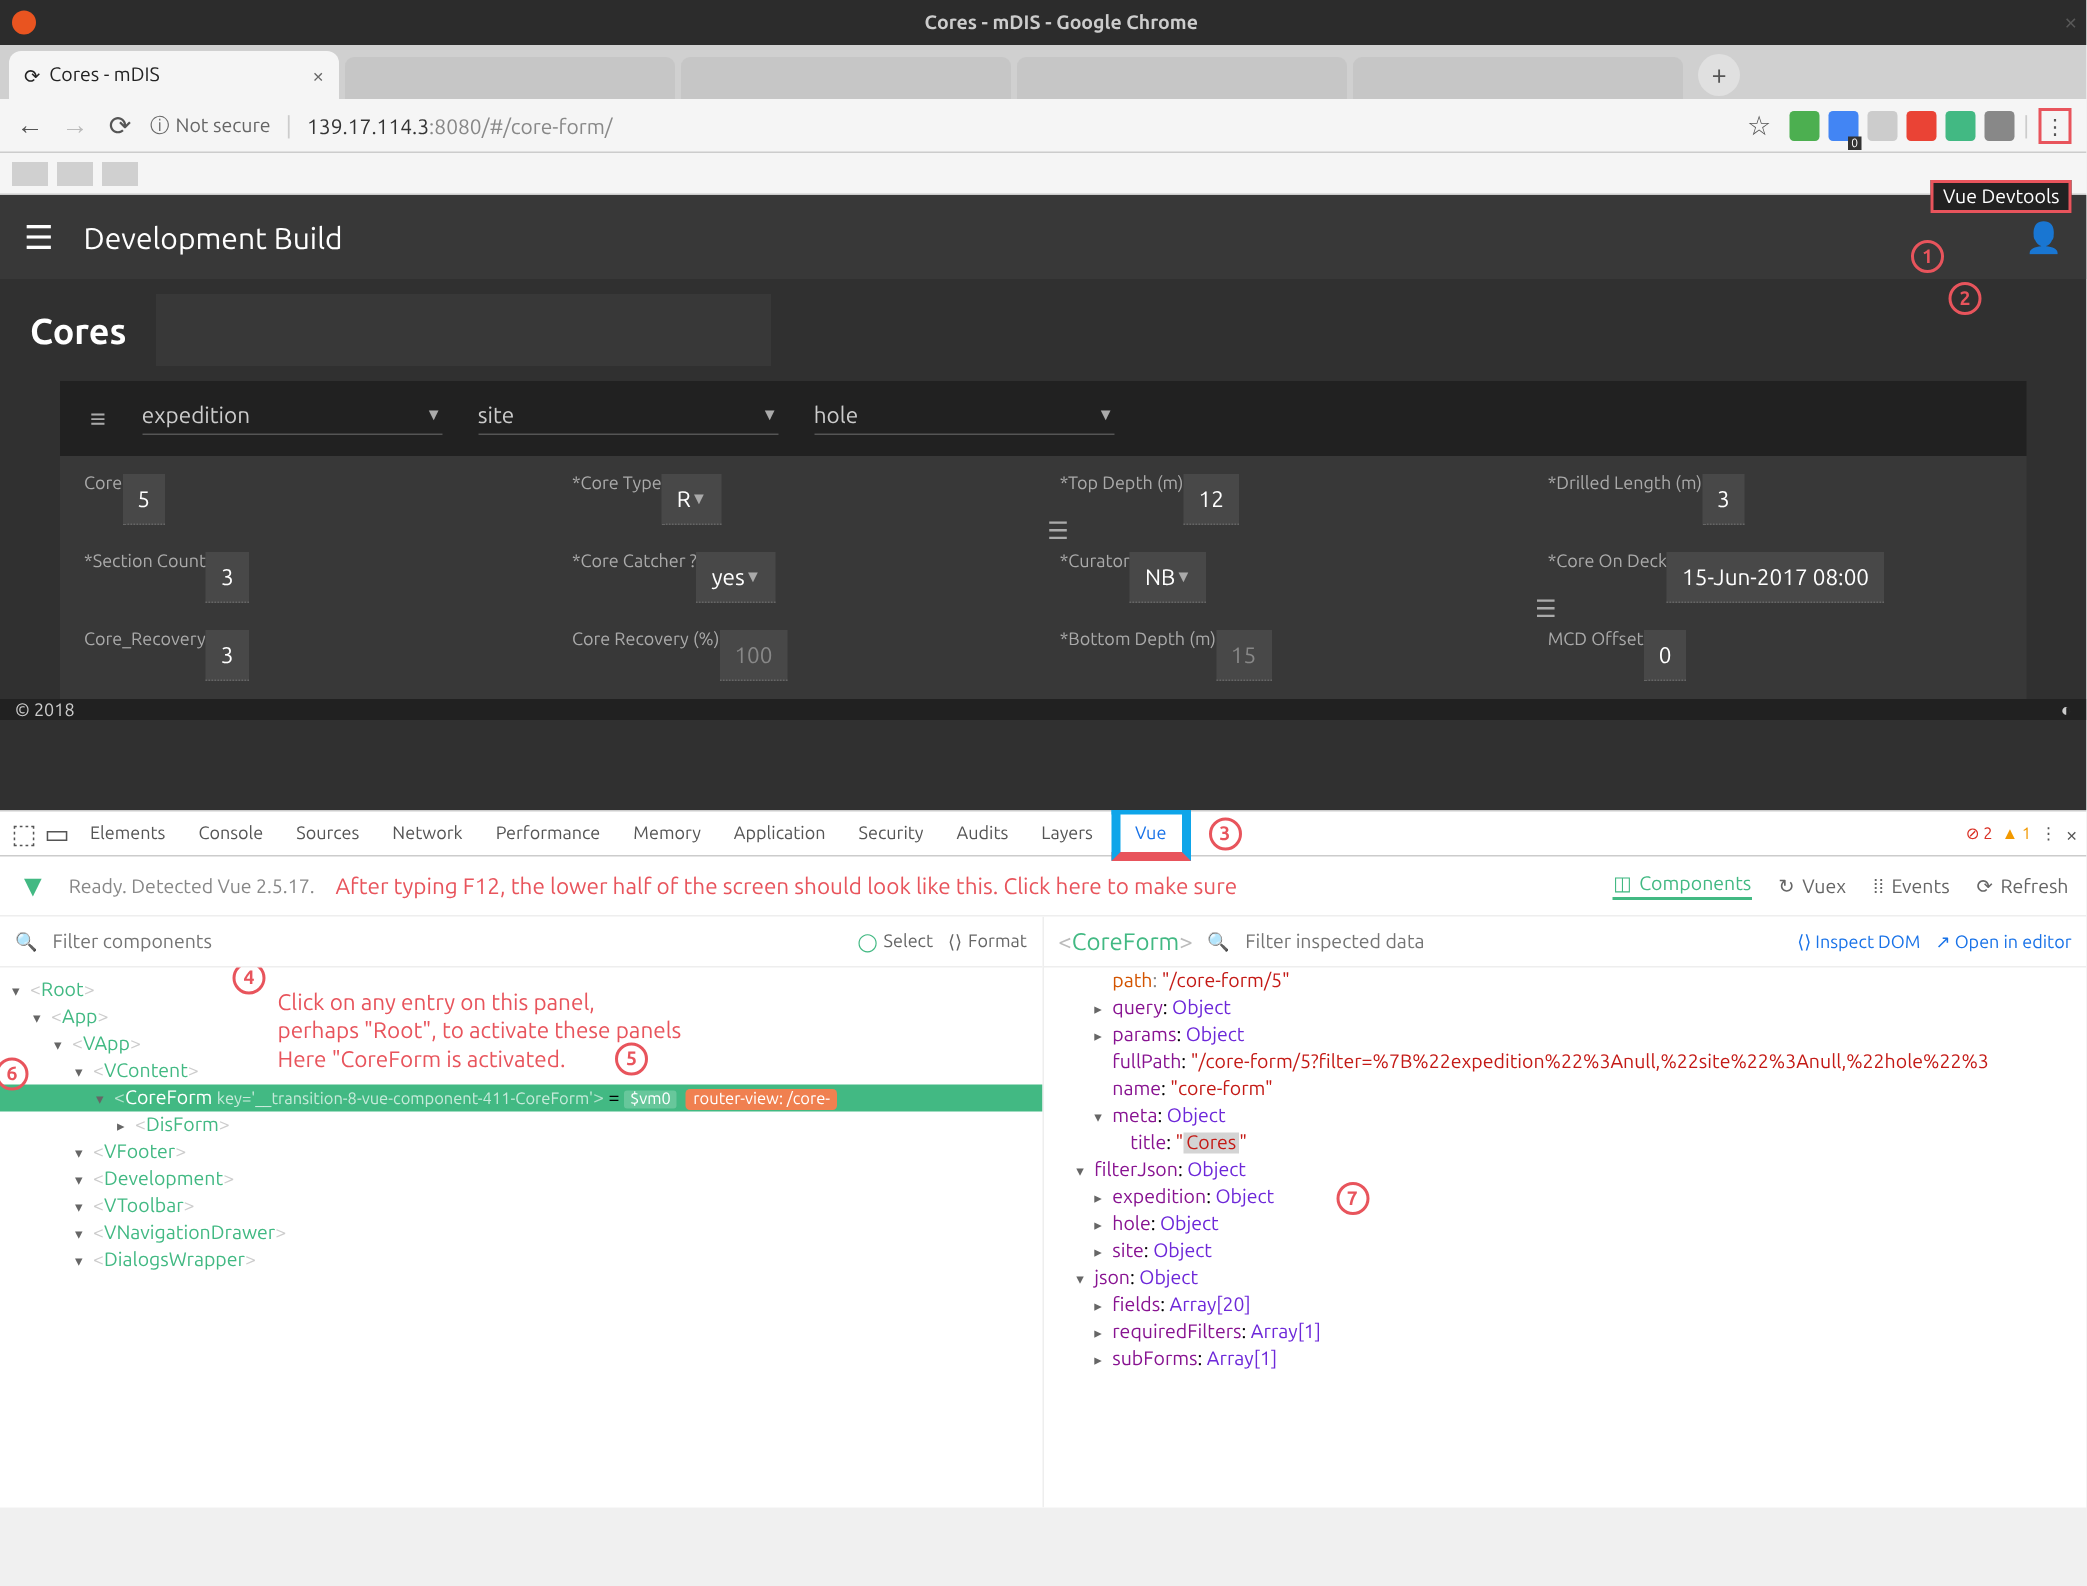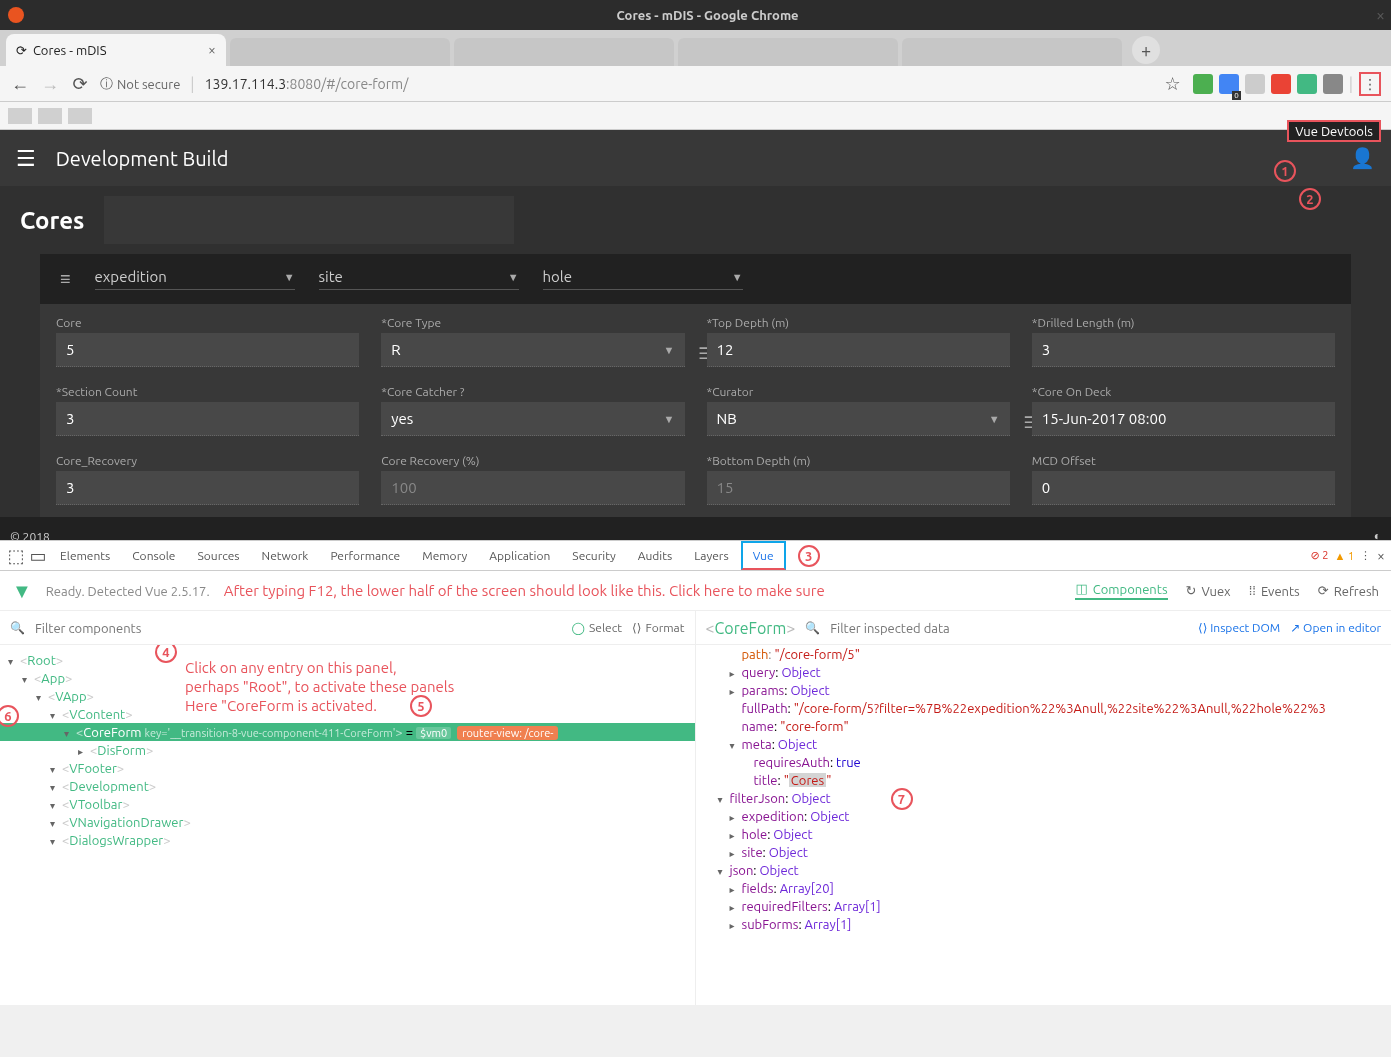--- a/index.html
+++ b/index.html
@@ -49,7 +49,7 @@
 .select-field .caret { margin-left: auto; font-size: 11px; color: #aaa; }
 
 .form-grid { background: #383838; margin: 0 40px; padding: 12px 16px; display: grid; grid-template-columns: repeat(4, 1fr); gap: 18px 22px; }
-.field { display: flex; flex-direction: column; position: relative; justify-content: center; }
+.field { display: flex; flex-direction: row; position: relative; }
 .field-label { font-size: 12px; color: #aaa; margin-bottom: 4px; }
 .field-input { background: #484848; color: #fff; font-size: 15px; padding: 8px 10px; border: none; border-bottom: 1px dotted #666; display: flex; align-items: center; }
 .field-input .caret { margin-left: auto; font-size: 11px; color: #aaa; }

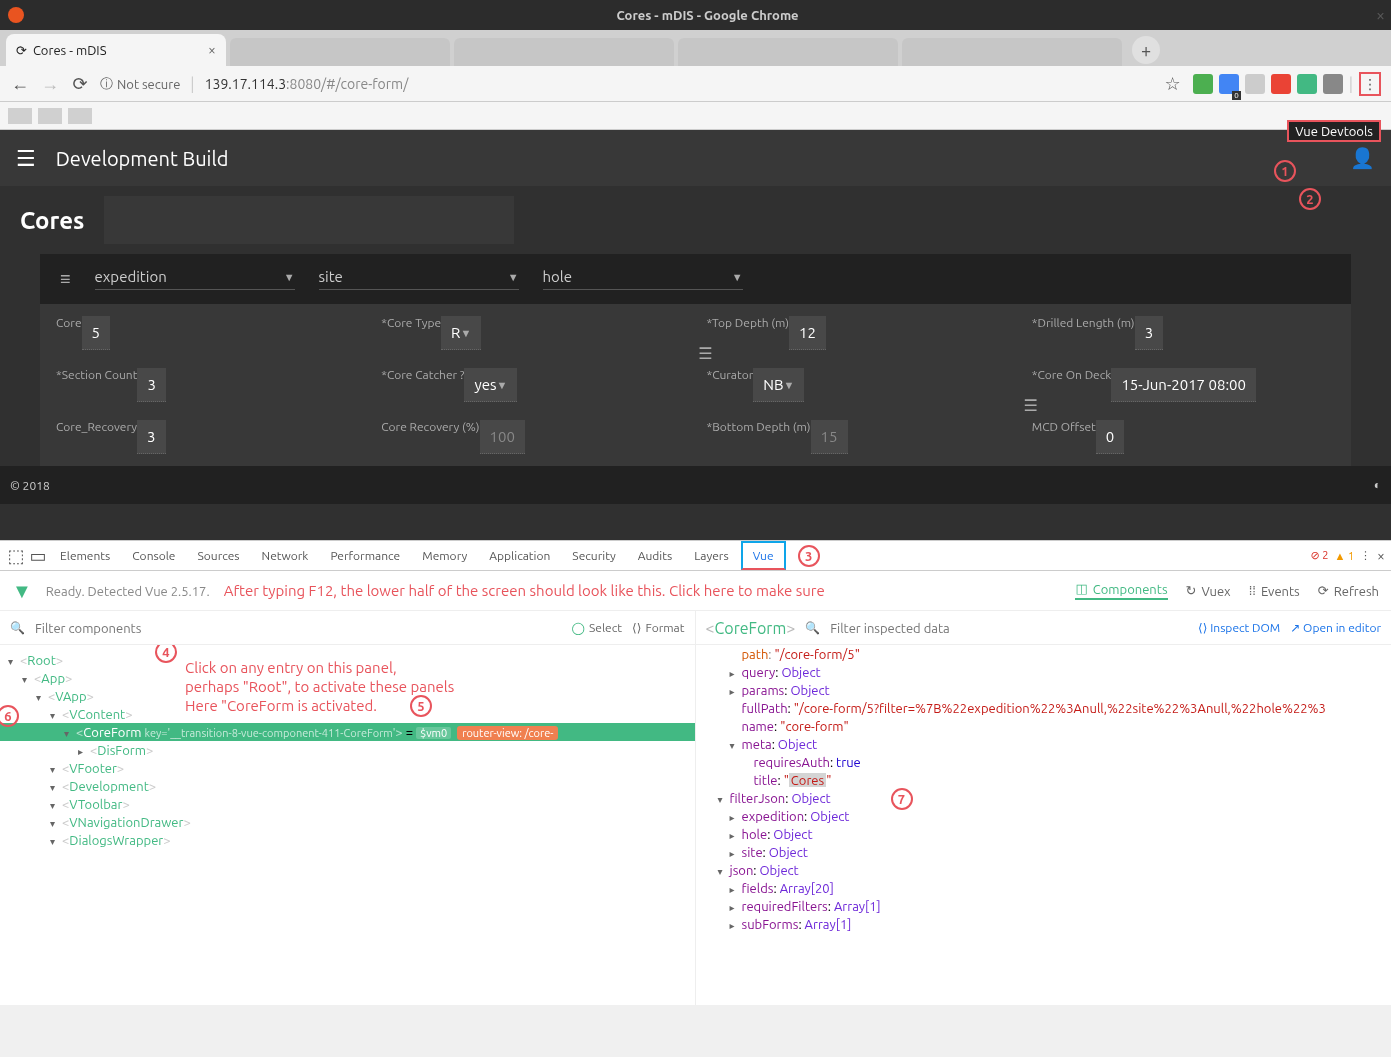--- a/index.html
+++ b/index.html
@@ -56,7 +56,7 @@
 .field-input.ro { color: #888; }
 .list-icon { position: absolute; right: -28px; top: 28px; color: #aaa; font-size: 16px; }
 
-.footer { background: #212121; color: #ccc; font-size: 12px; padding: 12px 10px; display: flex; align-items: center; }
+.footer { background: #212121; color: #ccc; font-size: 12px; padding: 0 10px; display: flex; align-items: center; }
 .footer .contrast { margin-left: auto; }
 
 

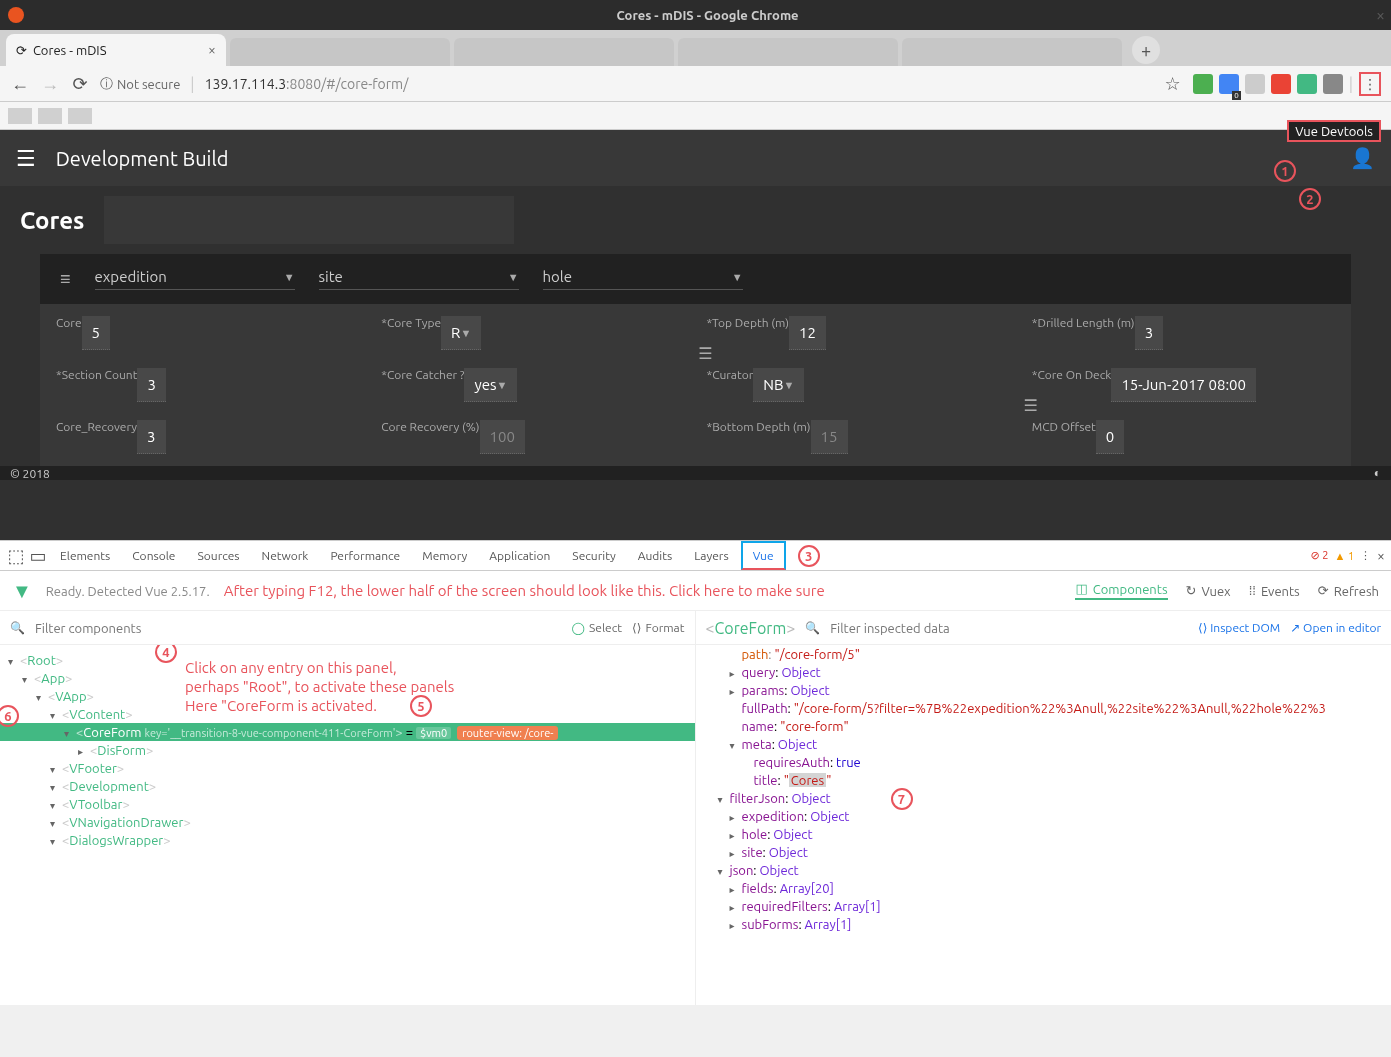--- a/index.html
+++ b/index.html
@@ -63,7 +63,7 @@
 .devtools { background: #fff; height: 465px; display: flex; flex-direction: column; border-top: 1px solid #ccc; }
 .dt-tabs { height: 30px; display: flex; align-items: center; border-bottom: 1px solid #ccc; font-size: 12px; color: #555; padding: 0 6px; gap: 2px; }
 .dt-tab { padding: 6px 10px; cursor: pointer; }
-.dt-tab.active { border: 2px solid #0ea5e9; color: #1a73e8; border-bottom-color: #e8545c; }
+.dt-tab.active { border: 6px solid #0ea5e9; color: #1a73e8; border-bottom-color: #e8545c; }
 .dt-status { margin-left: auto; display: flex; align-items: center; gap: 6px; font-size: 11px; }
 .dt-err { color: #d93025; }
 .dt-warn { color: #f29900; }

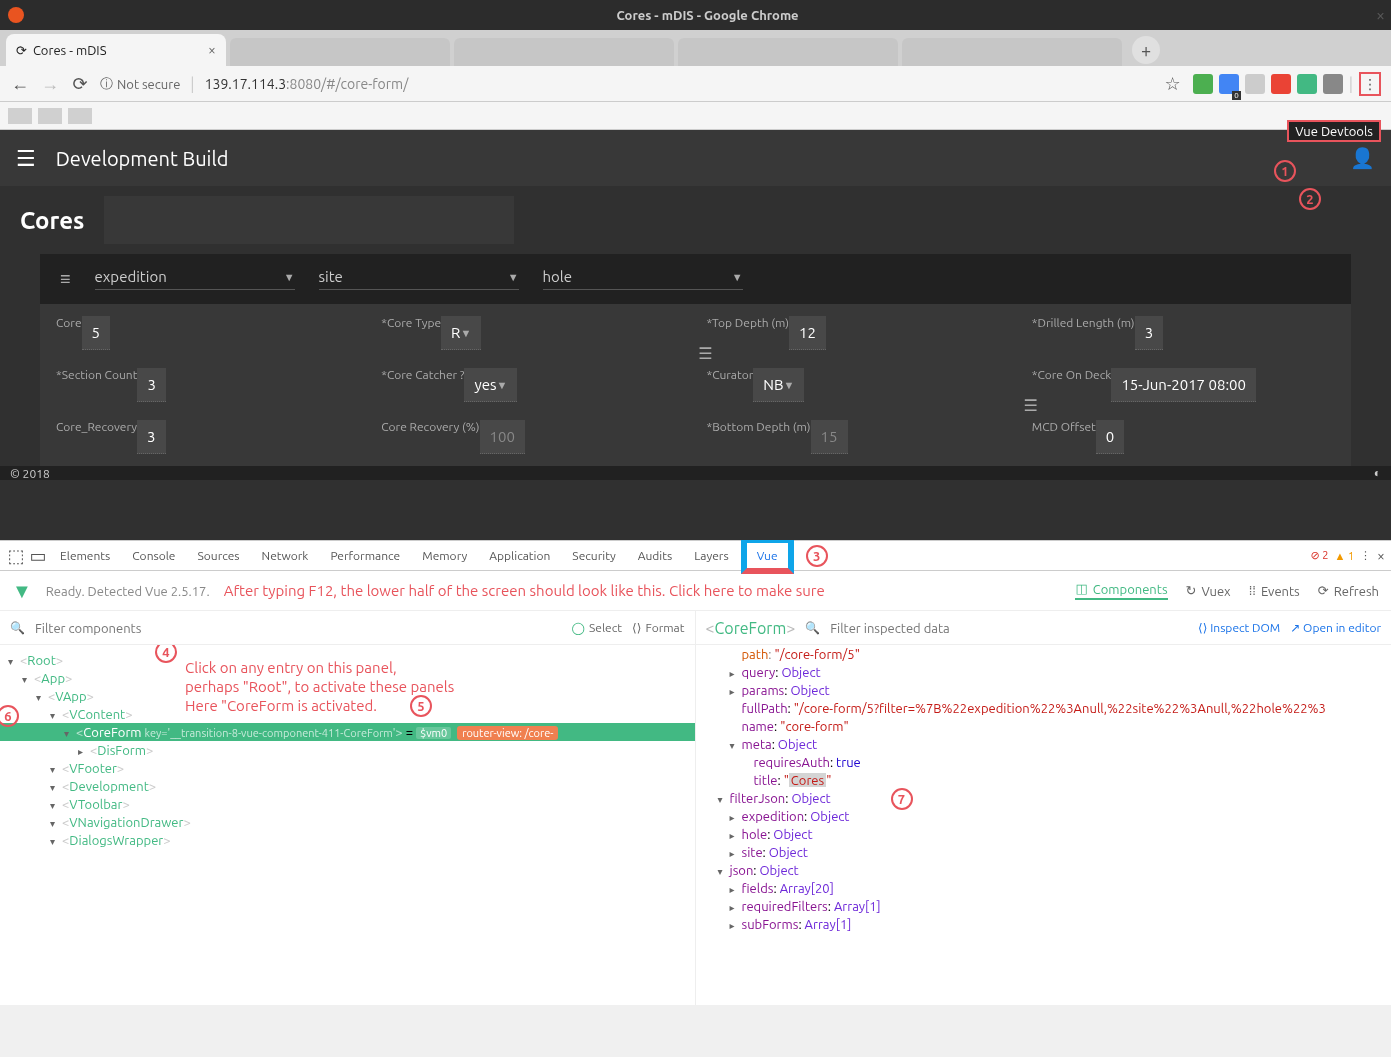--- a/index.html
+++ b/index.html
@@ -368,7 +368,6 @@
         <div class="prop" style="padding-left:36px;"><span class="key">fullPath</span>: <span class="val-str">"<span>/core-form/5?filter=%7B%22expedition%22%3Anull,%22site%22%3Anull,%22hole%22%3</span></span></div>
         <div class="prop" style="padding-left:36px;"><span class="key">name</span>: <span class="val-str">"<span>core-form</span>"</span></div>
         <div class="prop"><span class="caret-t">▾</span><span class="key">meta</span>: <span class="val-obj">Object</span></div>
-        <div class="prop" style="padding-left:48px;"><span class="key">requiresAuth</span>: <span class="val-bool">true</span></div>
         <div class="prop" style="padding-left:48px;"><span class="key">title</span>: <span class="val-str">"<span class="hl">Cores</span>"</span></div>
         <div class="prop" style="padding-left:12px;"><span class="caret-t">▾</span><span class="key">filterJson</span>: <span class="val-obj">Object</span></div>
         <div class="prop"><span class="caret-t">▸</span><span class="key">expedition</span>: <span class="val-obj">Object</span></div>

